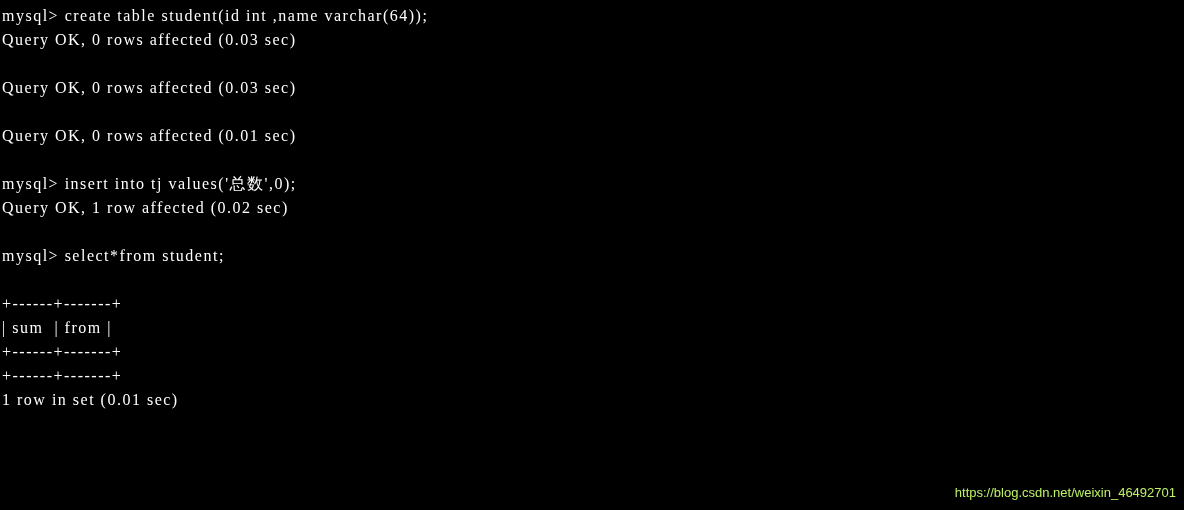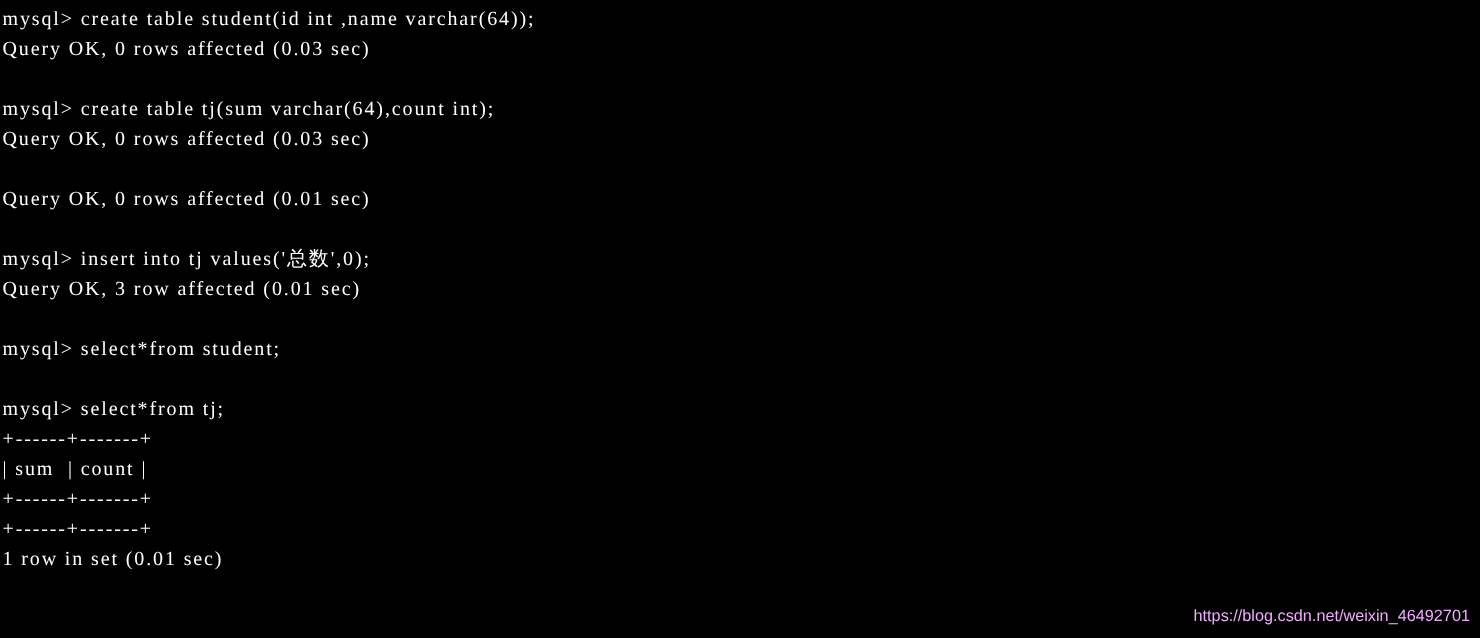--- a/index.html
+++ b/index.html
@@ -45,7 +45,6 @@
   <div class="terminal-line">mysql&gt; create table student(id int ,name varchar(64));</div>
   <div class="terminal-line">Query OK, 0 rows affected (0.03 sec)</div>
   <div class="blank-line"></div>
-  <div class="terminal-line">mysql&gt; create table tj(sum varchar(64),count int);</div>
   <div class="terminal-line">Query OK, 0 rows affected (0.03 sec)</div>
   <div class="blank-line"></div>
   <div class="terminal-line">Query OK, 0 rows affected (0.01 sec)</div>

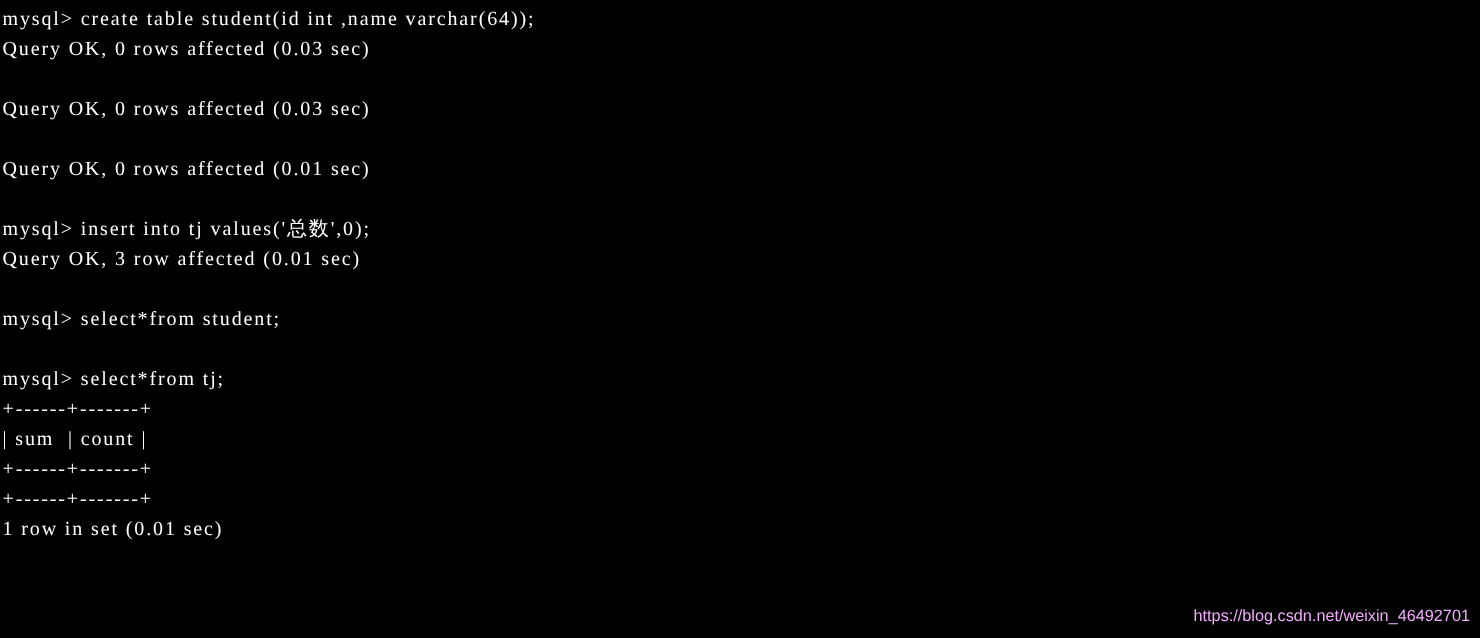--- a/index.html
+++ b/index.html
@@ -50,7 +50,7 @@
   <div class="terminal-line">Query OK, 0 rows affected (0.01 sec)</div>
   <div class="blank-line"></div>
   <div class="terminal-line">mysql&gt; insert into tj values('总数',0);</div>
-  <div class="terminal-line">Query OK, 3 row affected (0.01 sec)</div>
+  <div class="terminal-line">Query OK, 1 row affected (0.02 sec)</div>
   <div class="blank-line"></div>
   <div class="terminal-line">mysql&gt; select*from student;</div>
   <div class="blank-line"></div>

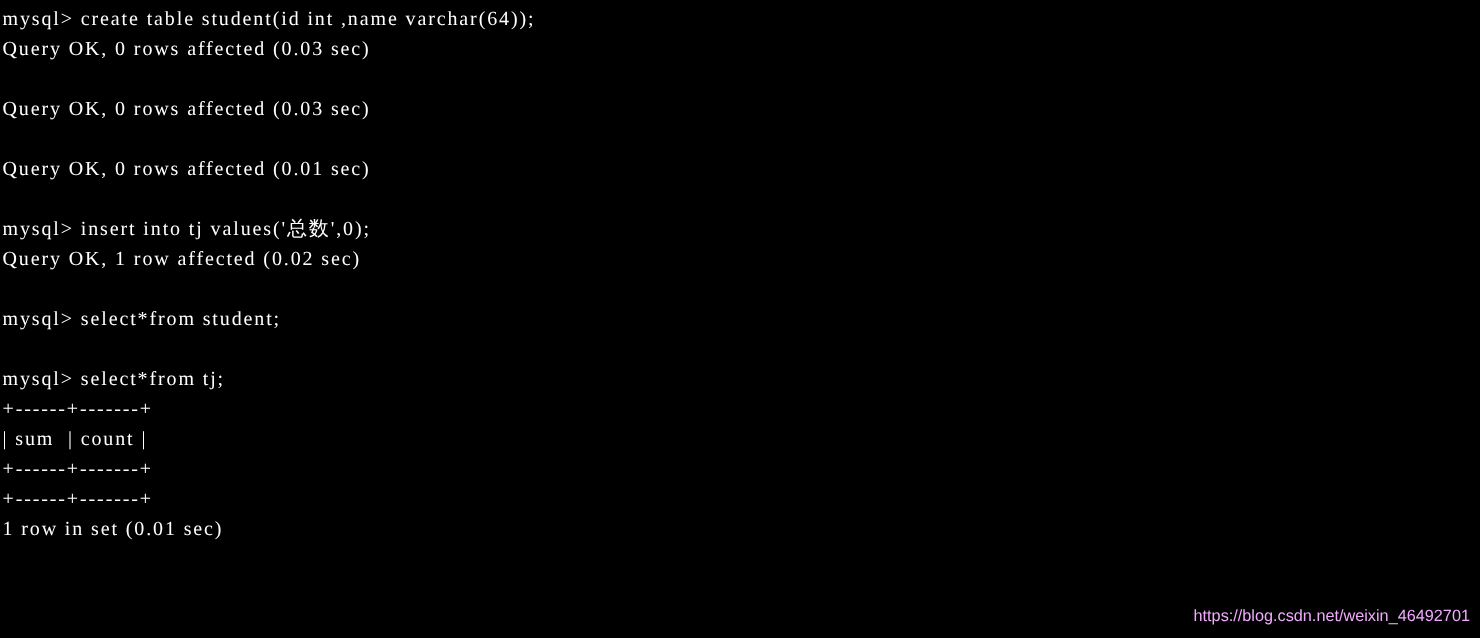--- a/index.html
+++ b/index.html
@@ -54,7 +54,6 @@
   <div class="blank-line"></div>
   <div class="terminal-line">mysql&gt; select*from student;</div>
   <div class="blank-line"></div>
-  <div class="terminal-line">mysql&gt; select*from tj;</div>
   <div class="terminal-line">+------+-------+</div>
   <div class="terminal-line">| sum  | count |</div>
   <div class="terminal-line">+------+-------+</div>

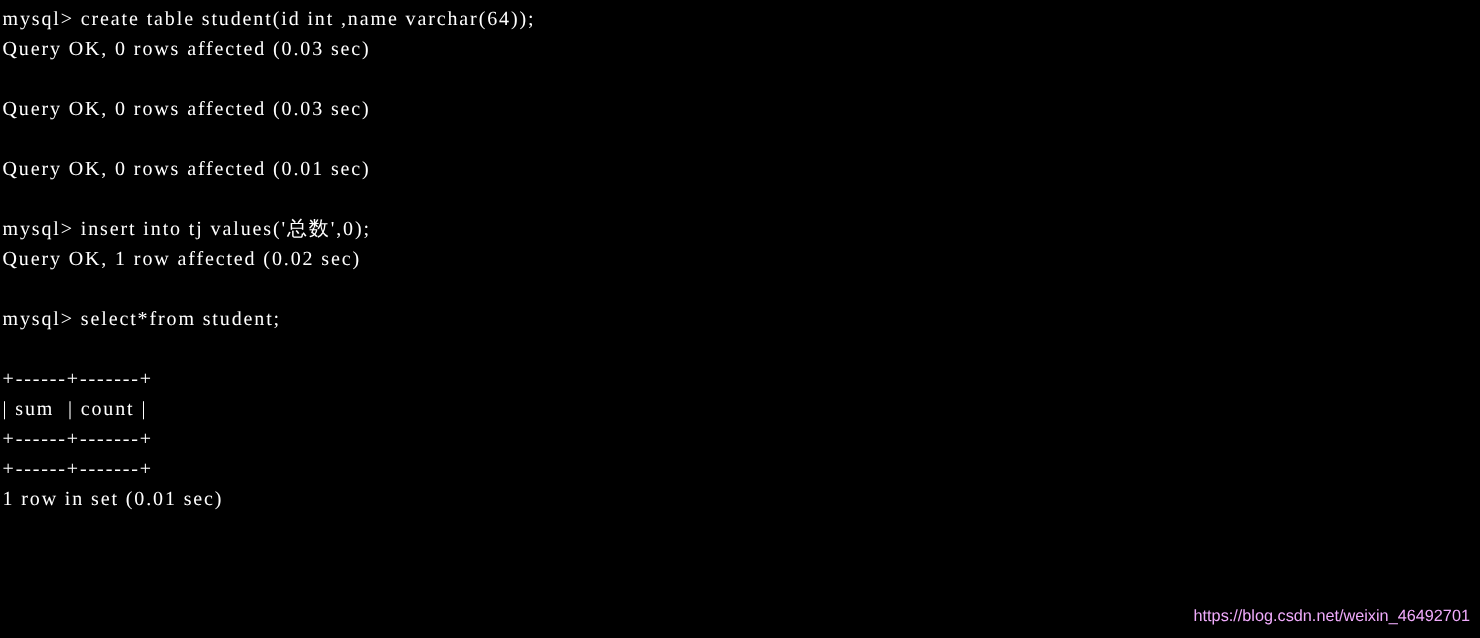--- a/index.html
+++ b/index.html
@@ -55,7 +55,7 @@
   <div class="terminal-line">mysql&gt; select*from student;</div>
   <div class="blank-line"></div>
   <div class="terminal-line">+------+-------+</div>
-  <div class="terminal-line">| sum  | count |</div>
+  <div class="terminal-line">| sum  | from |</div>
   <div class="terminal-line">+------+-------+</div>
   <div class="terminal-line">+------+-------+</div>
   <div class="terminal-line">1 row in set (0.01 sec)</div>

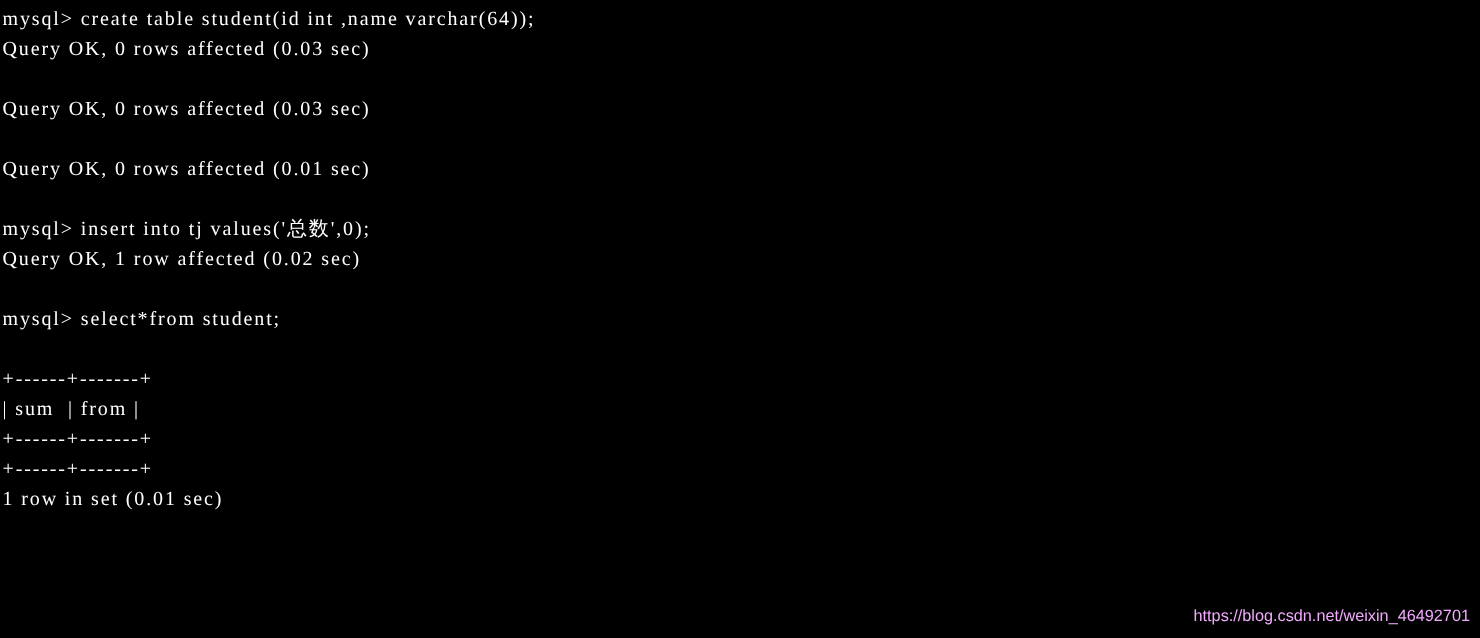--- a/index.html
+++ b/index.html
@@ -31,7 +31,7 @@
       position: absolute;
       bottom: 8px;
       right: 8px;
-      color: #f0abfc;
+      color: #bef264;
       font-size: 13px;
       font-family: Arial, sans-serif;
       letter-spacing: 0;

